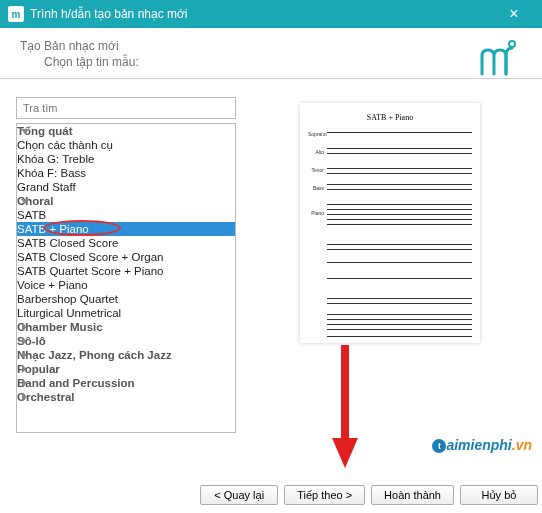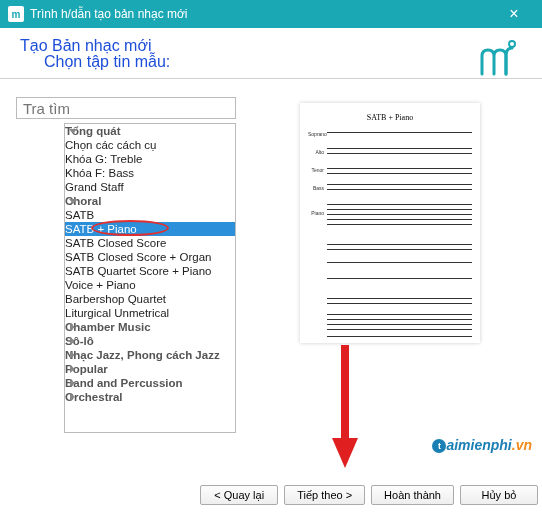--- a/index.html
+++ b/index.html
@@ -11,7 +11,7 @@
 .titlebar .close { width: 40px; text-align: center; font-size: 16px; cursor: pointer; }
 
 .header { padding: 10px 20px 8px 20px; display: flex; align-items: center; border-bottom: 1px solid #d0d0d0; position: relative; }
-.header-text { font-size: 16px; color: #1d4ed8; line-height: 16px; }
+.header-text { font-size: 12px; color: #737373; line-height: 16px; }
 .header-text .h1 { display: block; }
 .header-text .h2 { display: block; padding-left: 24px; }
 .logo { position: absolute; right: 20px; top: 10px; }

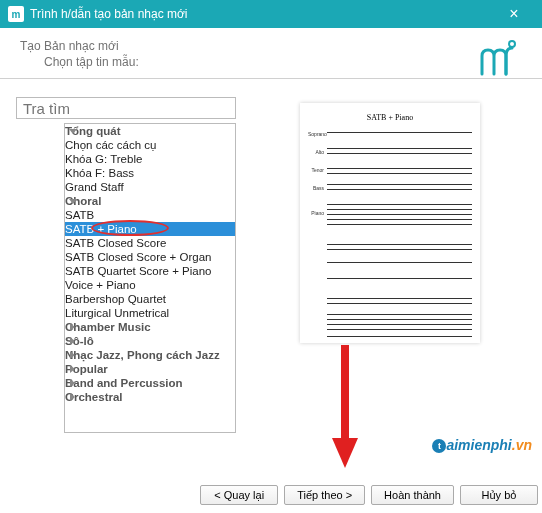--- a/index.html
+++ b/index.html
@@ -20,7 +20,7 @@
 .content { display: flex; padding: 18px 16px 0 16px; gap: 18px; }
 
 .left-panel { width: 220px; }
-.search-box { width: 100%; border: 1px solid #bbb; padding: 3px 6px; font-size: 15px; color: #888; height: 22px; }
+.search-box { width: 100%; border: 1px solid #bbb; padding: 3px 6px; font-size: 11px; color: #888; height: 22px; }
 .tree { border: 1px solid #bbb; margin-top: 4px; height: 310px; overflow-y: auto; background: #fff; font-size: 11.5px; margin-left: 48px; }
 .tree ul { list-style: none; }
 .tree li { padding: 1px 0; white-space: nowrap; }

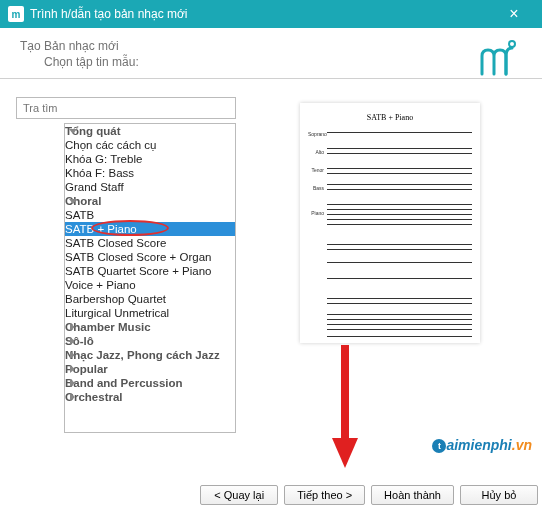--- a/index.html
+++ b/index.html
@@ -21,7 +21,7 @@
 
 .left-panel { width: 220px; }
 .search-box { width: 100%; border: 1px solid #bbb; padding: 3px 6px; font-size: 11px; color: #888; height: 22px; }
-.tree { border: 1px solid #bbb; margin-top: 4px; height: 310px; overflow-y: auto; background: #fff; font-size: 11.5px; margin-left: 48px; }
+.tree { border: 1px solid #bbb; margin-top: 4px; height: 310px; overflow-y: auto; background: #fff; font-size: 11.5px; }
 .tree ul { list-style: none; }
 .tree li { padding: 1px 0; white-space: nowrap; }
 .cat { color: #555; font-weight: bold; padding-left: 14px; cursor: pointer; position: relative; }

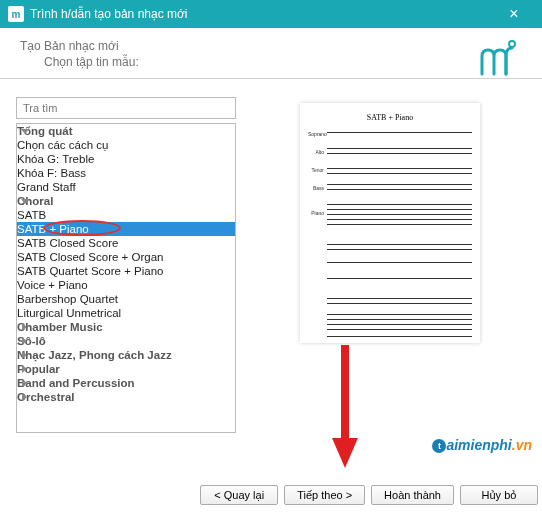--- a/index.html
+++ b/index.html
@@ -82,7 +82,7 @@
     <div class="tree">
       <ul>
         <li class="cat expanded">Tổng quát</li>
-        <li class="item">Chọn các cách cụ</li>
+        <li class="item">Chọn các thành cụ</li>
         <li class="item">Khóa G: Treble</li>
         <li class="item">Khóa F: Bass</li>
         <li class="item">Grand Staff</li>

